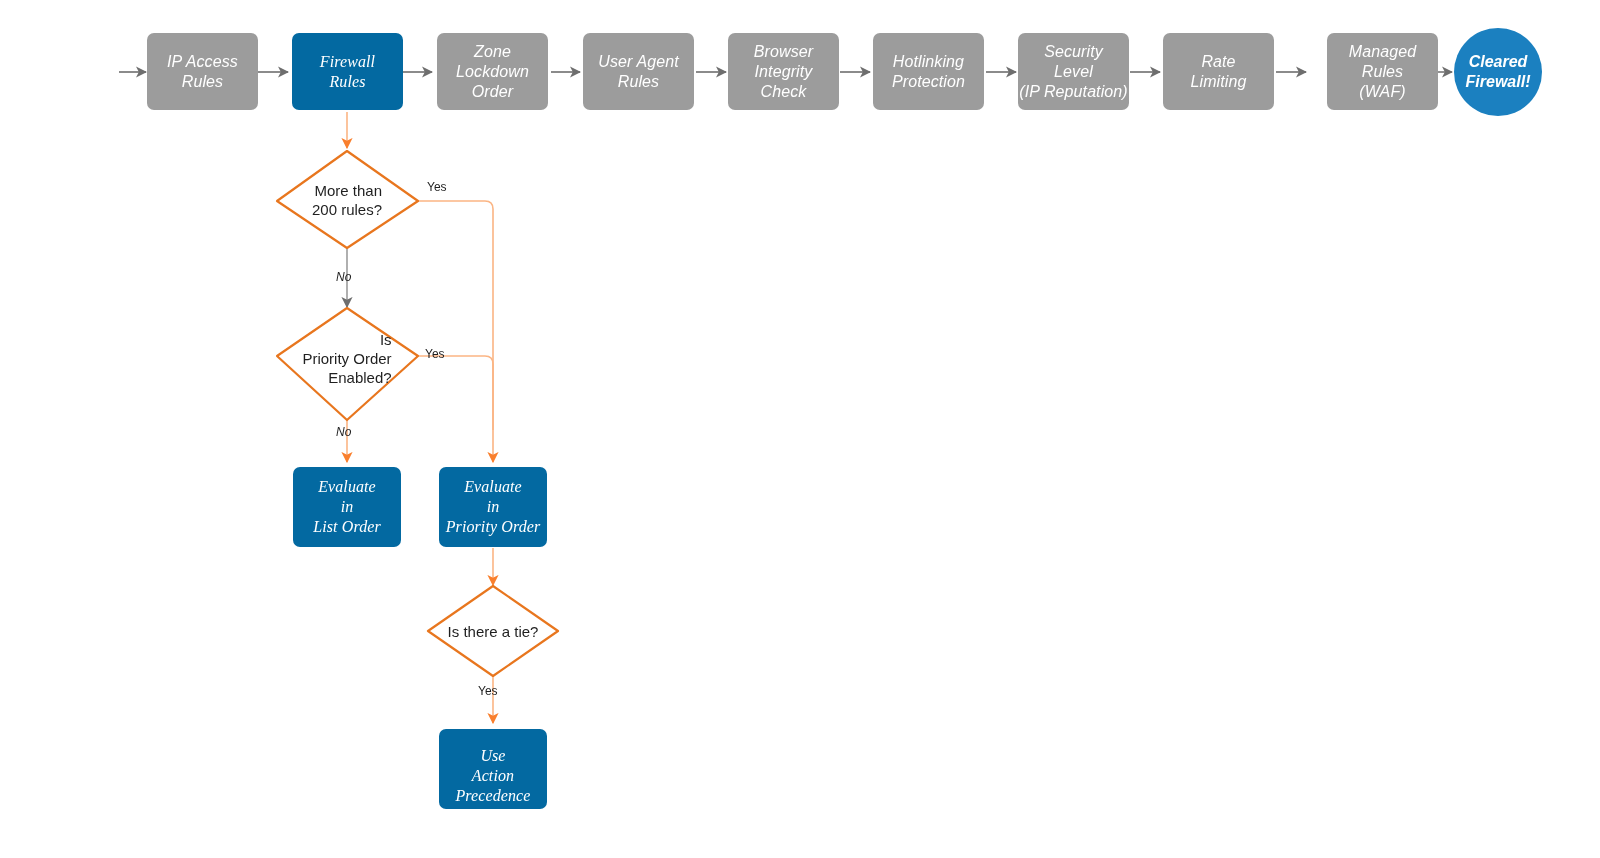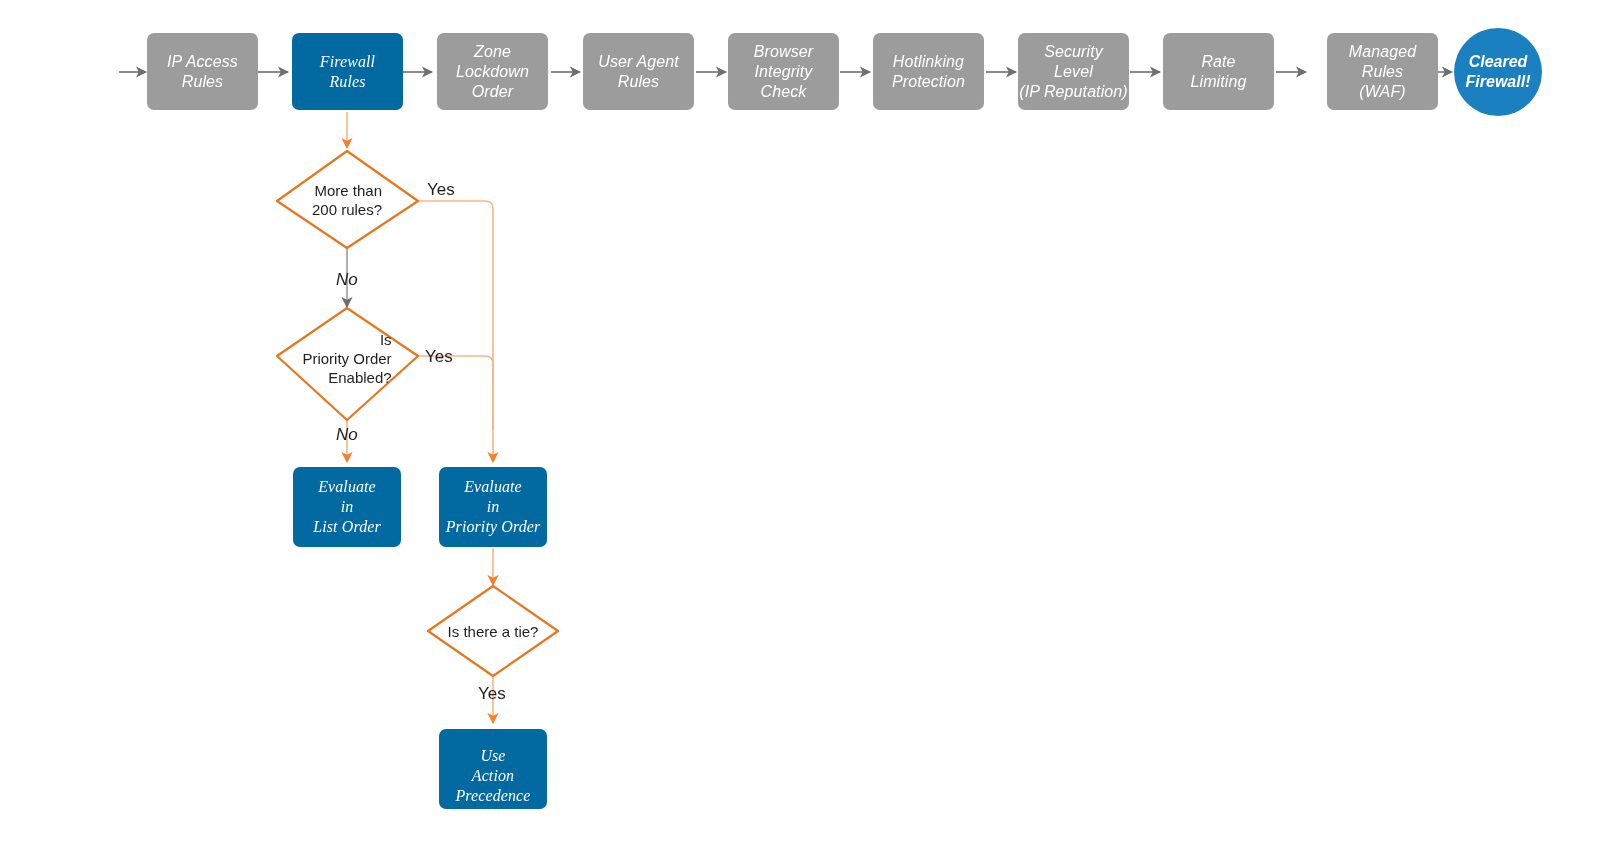--- a/index.html
+++ b/index.html
@@ -82,7 +82,7 @@
   
   .edge-label {
     position: absolute;
-    font-size: 17px;
+    font-size: 12px;
     font-style: italic;
     color: #1f1f1f;
     white-space: nowrap;

